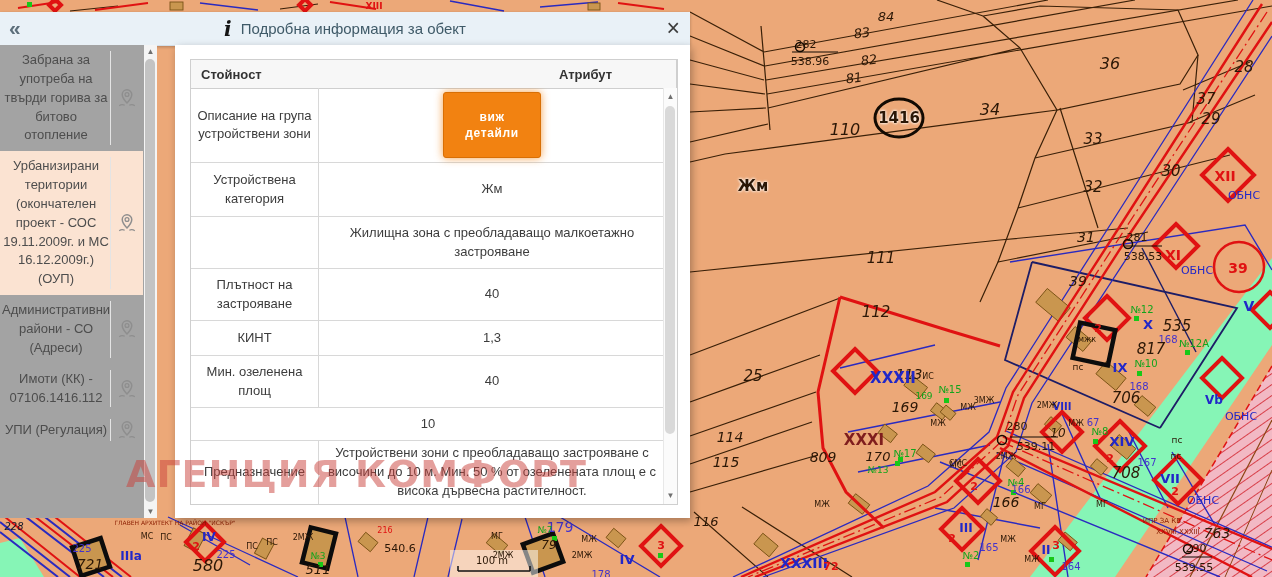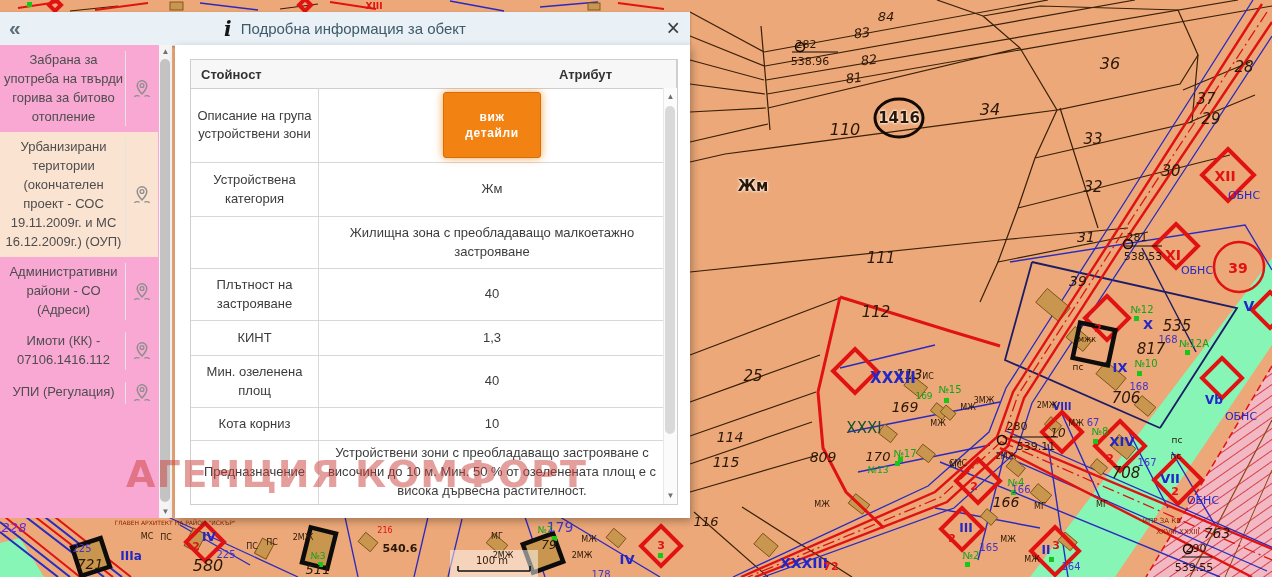--- a/index.html
+++ b/index.html
@@ -17,7 +17,7 @@
   .dlg-title{font-size:15px;color:#3f5a68}
   .close-x{position:absolute;right:10px;top:2px;font-size:23px;color:#3c3c3c;cursor:pointer;line-height:29px}
 
-  .sidebar{position:absolute;left:0;top:45px;width:172px;height:473px;background:#f9a8d4;z-index:10}
+  .sidebar{position:absolute;left:0;top:45px;width:157px;height:473px;background:#a3a3a3;z-index:10}
   .side-list{position:absolute;left:0;top:0;right:14px;bottom:0;overflow:hidden}
   .side-item{display:flex;align-items:center;padding:6px 0 6px 2px}
   .side-item.active{background:#FBE3D2}

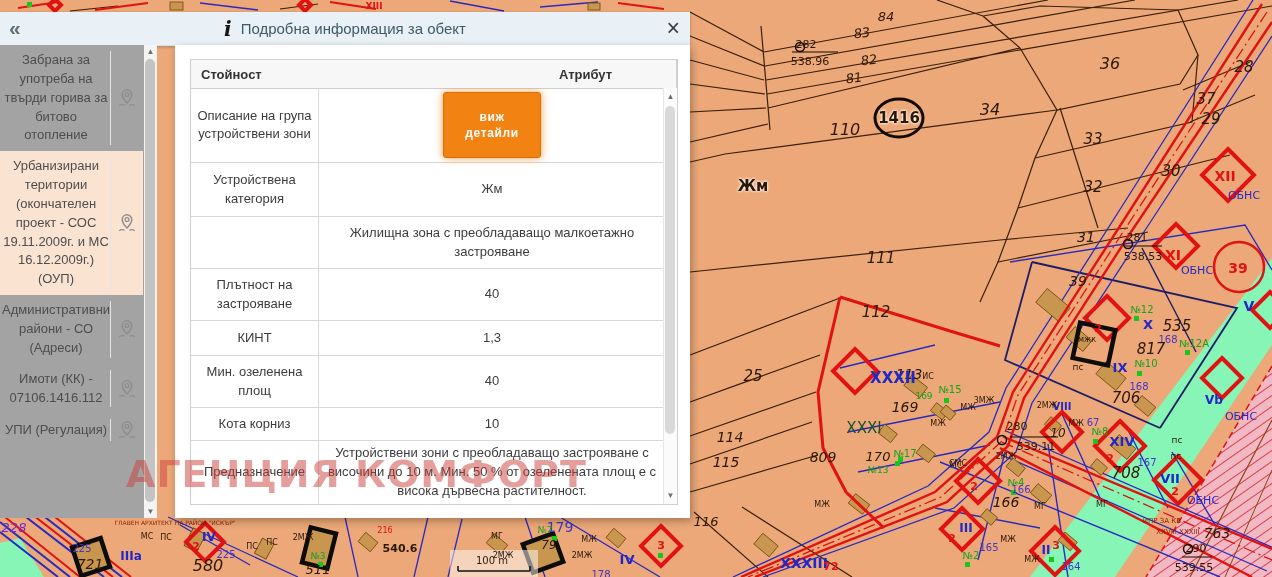--- a/index.html
+++ b/index.html
@@ -433,7 +433,6 @@
           <div class="t-val">40</div>
         </div>
         <div class="t-row" style="height: 33px;">
-          <div class="t-attr">Кота корниз</div>
           <div class="t-val">10</div>
         </div>
         <div class="t-row" style="height: 64px;">

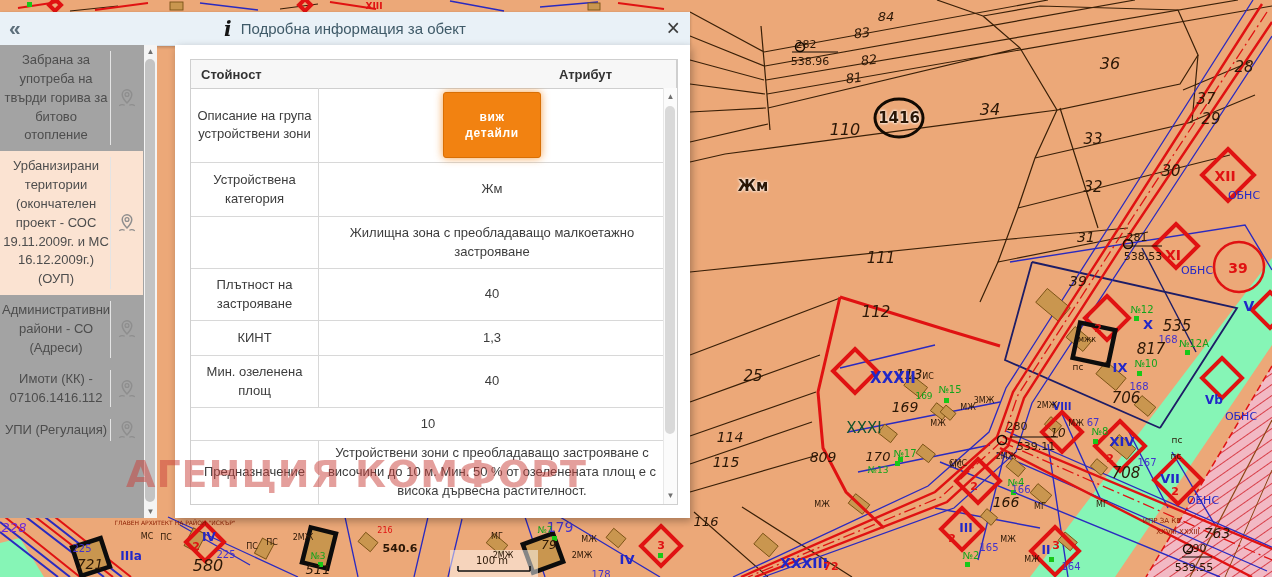--- a/index.html
+++ b/index.html
@@ -213,7 +213,7 @@
     <span class="map-label" style="left: 823px; top: 457px; transform: translate(-50%, -50%); color: rgb(43, 23, 6); font-size: 14px; font-weight: 400; font-style: italic;">809</span>
     <span class="map-label" style="left: 878px; top: 456px; transform: translate(-50%, -50%); color: rgb(43, 23, 6); font-size: 13px; font-weight: 400; font-style: italic;">170</span>
     <span class="map-label" style="left: 893px; top: 378px; transform: translate(-50%, -50%); color: rgb(33, 39, 200); font-size: 15px; font-weight: 700; font-style: normal;">XXXII</span>
-    <span class="map-label" style="left: 864px; top: 428px; transform: translate(-50%, -50%); color: #14532d; font-size: 15px; font-weight: 400; font-style: normal;">XXXI</span>
+    <span class="map-label" style="left: 864px; top: 440px; transform: translate(-50%, -50%); color: #7f1d1d; font-size: 15px; font-weight: 700; font-style: normal;">XXXI</span>
     <span class="map-label" style="left: 950px; top: 390px; transform: translate(-50%, -50%); color: rgb(18, 164, 28); font-size: 10px; font-weight: 400; font-style: normal;">№15</span>
     <span class="map-label" style="left: 924px; top: 396px; transform: translate(-50%, -50%); color: rgb(18, 164, 28); font-size: 9px; font-weight: 400; font-style: normal;">169</span>
     <span class="map-label" style="left: 905px; top: 454px; transform: translate(-50%, -50%); color: rgb(18, 164, 28); font-size: 10px; font-weight: 400; font-style: normal;">№17</span>

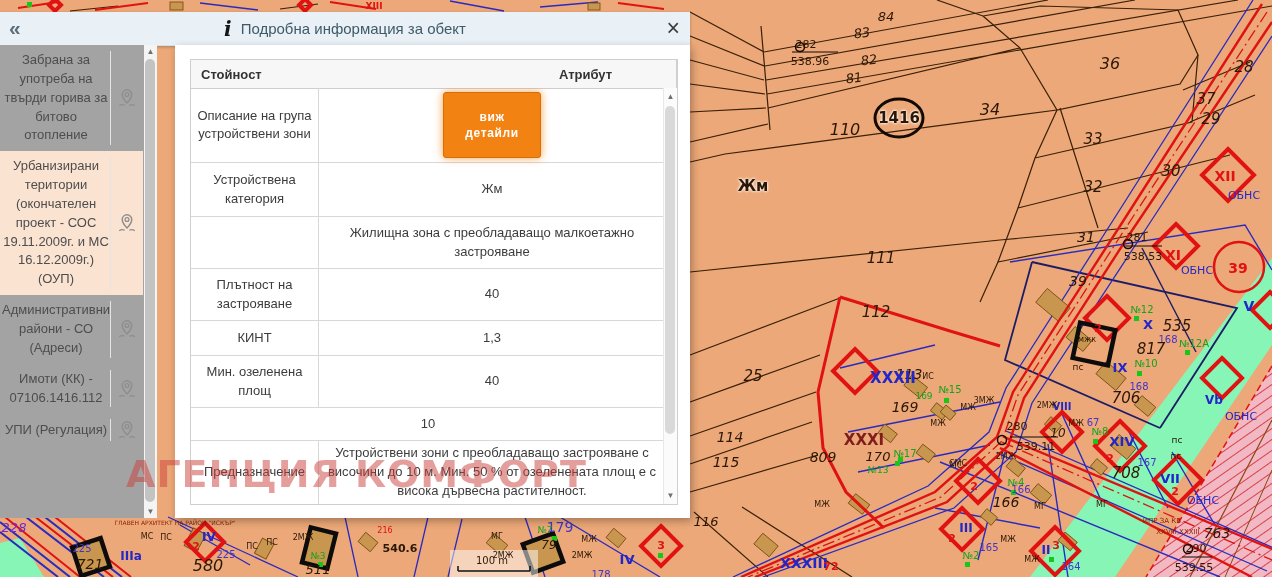--- a/index.html
+++ b/index.html
@@ -294,7 +294,7 @@
     <span class="map-label" style="left: 1056px; top: 545px; transform: translate(-50%, -50%); color: rgb(224, 18, 18); font-size: 11px; font-weight: 700; font-style: normal;">3</span>
     <span class="map-label" style="left: 1071px; top: 567px; transform: translate(-50%, -50%); color: rgb(68, 51, 204); font-size: 10px; font-weight: 400; font-style: normal;">164</span>
     <span class="map-label" style="left: 1032px; top: 560px; transform: translate(-50%, -50%); color: rgb(43, 23, 6); font-size: 8px; font-weight: 400; font-style: normal;">МЖ</span>
-    <span class="map-label" style="left: 14px; top: 527px; transform: translate(-50%, -50%); color: #6d28d9; font-size: 13px; font-weight: 400; font-style: italic;">228</span>
+    <span class="map-label" style="left: 14px; top: 527px; transform: translate(-50%, -50%); color: #0f172a; font-size: 10px; font-weight: 400; font-style: italic;">228</span>
     <span class="map-label" style="left: 90px; top: 564px; transform: translate(-50%, -50%); color: rgb(43, 23, 6); font-size: 14px; font-weight: 400; font-style: italic;">721</span>
     <span class="map-label" style="left: 131px; top: 556px; transform: translate(-50%, -50%); color: rgb(33, 39, 200); font-size: 12px; font-weight: 700; font-style: normal;">IIIa</span>
     <span class="map-label" style="left: 82px; top: 549px; transform: translate(-50%, -50%); color: rgb(68, 51, 204); font-size: 10px; font-weight: 400; font-style: normal;">225</span>

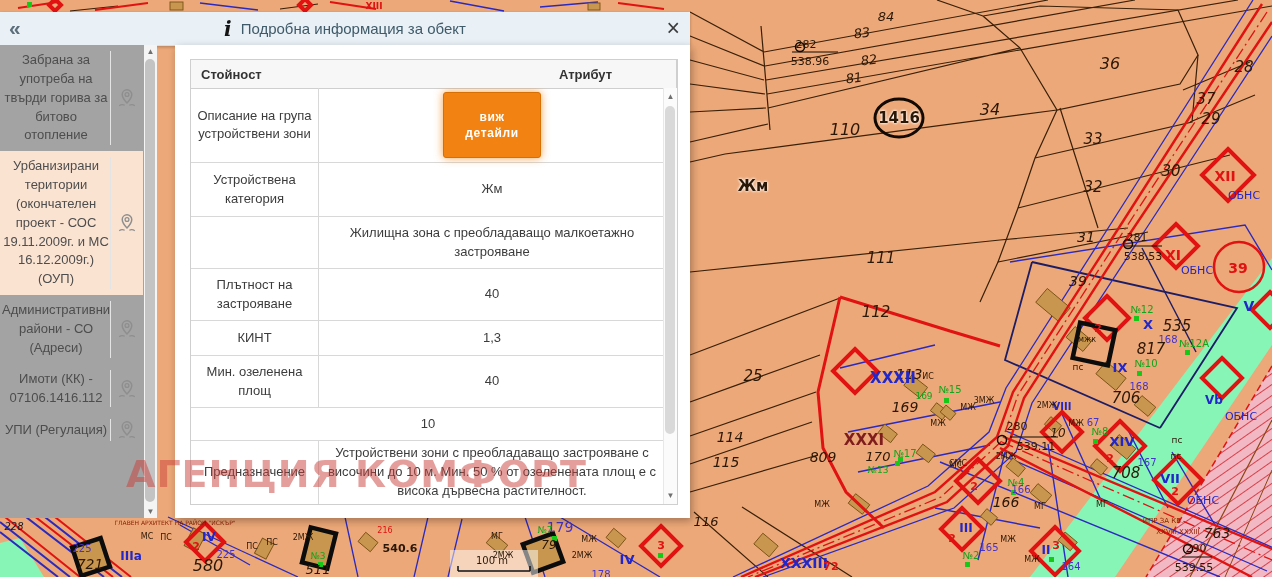--- a/index.html
+++ b/index.html
@@ -309,7 +309,7 @@
     <span class="map-label" style="left: 303px; top: 538px; transform: translate(-50%, -50%); color: rgb(43, 23, 6); font-size: 8px; font-weight: 400; font-style: normal;">2МЖ</span>
     <span class="map-label" style="left: 318px; top: 556px; transform: translate(-50%, -50%); color: rgb(18, 164, 28); font-size: 9px; font-weight: 400; font-style: normal;">№3</span>
     <span class="map-label" style="left: 318px; top: 569px; transform: translate(-50%, -50%); color: rgb(43, 23, 6); font-size: 13px; font-weight: 400; font-style: italic;">511</span>
-    <span class="map-label" style="left: 400px; top: 548px; transform: translate(-50%, -50%); color: rgb(43, 23, 6); font-size: 11px; font-weight: 700; font-style: normal;">540.6</span>
+    <span class="map-label" style="left: 400px; top: 548px; transform: translate(-50%, -50%); color: rgb(43, 23, 6); font-size: 11px; font-weight: 400; font-style: normal;">540.6</span>
     <span class="map-label" style="left: 385px; top: 531px; transform: translate(-50%, -50%); color: rgb(224, 18, 18); font-size: 8px; font-weight: 400; font-style: normal;">216</span>
     <span class="map-label" style="left: 175px; top: 523px; transform: translate(-50%, -50%); color: rgb(139, 29, 0); font-size: 6px; font-weight: 400; font-style: normal;">ГЛАВЕН АРХИТЕКТ НА РАЙОН "ИСКЪР"</span>
     <span class="map-label" style="left: 497px; top: 537px; transform: translate(-50%, -50%); color: rgb(43, 23, 6); font-size: 8px; font-weight: 400; font-style: normal;">МГ</span>

